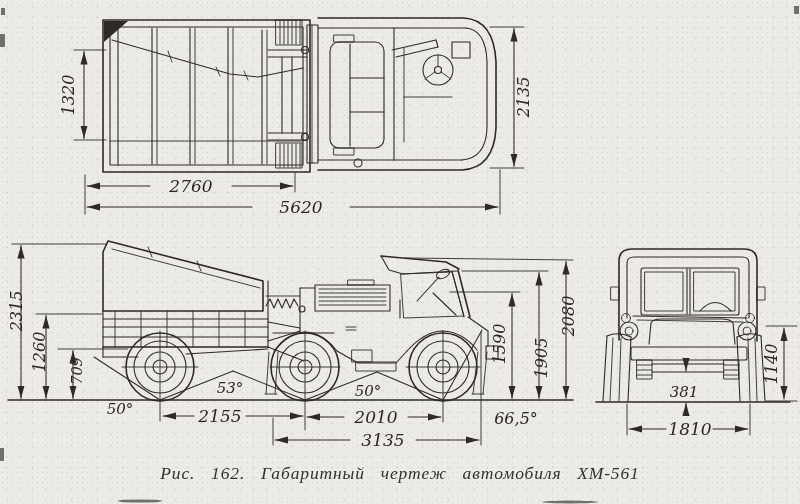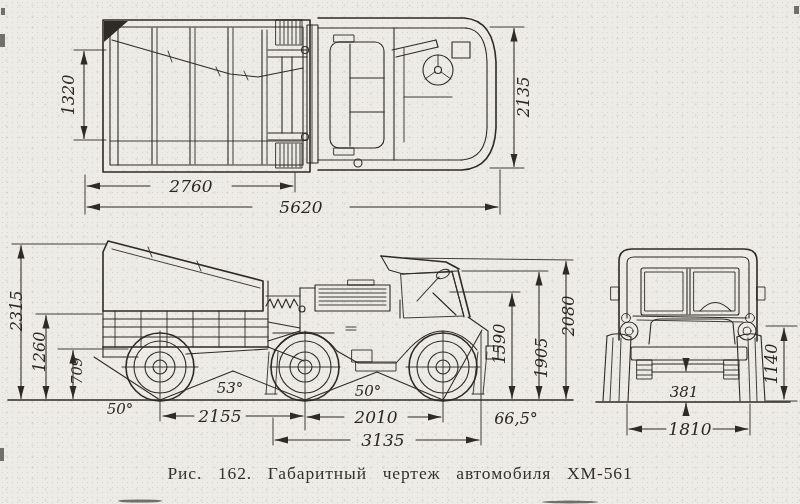--- a/index.html
+++ b/index.html
@@ -27,7 +27,7 @@
   .speck{fill:#4a4740;stroke:none;opacity:.75;}
   #caption{
     position:absolute;left:0;top:463px;width:800px;text-align:center;
-    font-size:17.5px;color:#33312c;letter-spacing:.05em;word-spacing:.6em;
+    font-size:17.5px;color:#33312c;letter-spacing:.05em;word-spacing:.6em;font-style:italic;
   }
 </style>
 </head>

